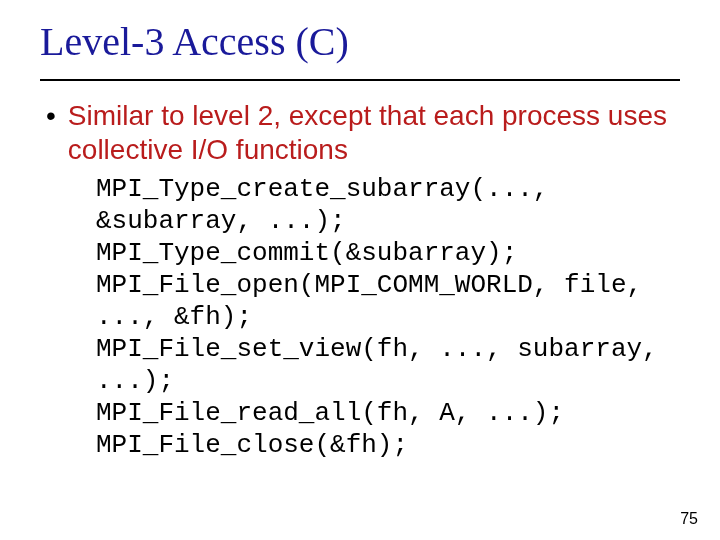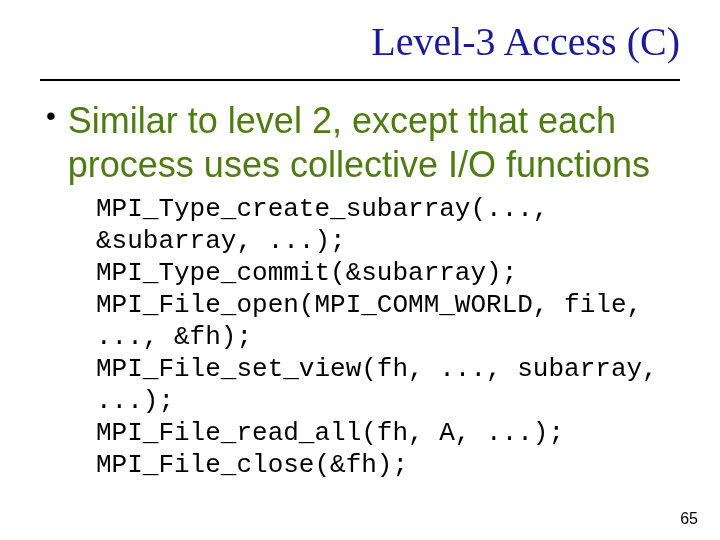--- a/index.html
+++ b/index.html
@@ -23,7 +23,7 @@
     font-family: "Times New Roman", Times, serif;
     color: #1a1a9a;
     font-size: 40px;
-    text-align: right;
+    text-align: left;
     margin: 0 0 14px 0;
     font-weight: normal;
   }

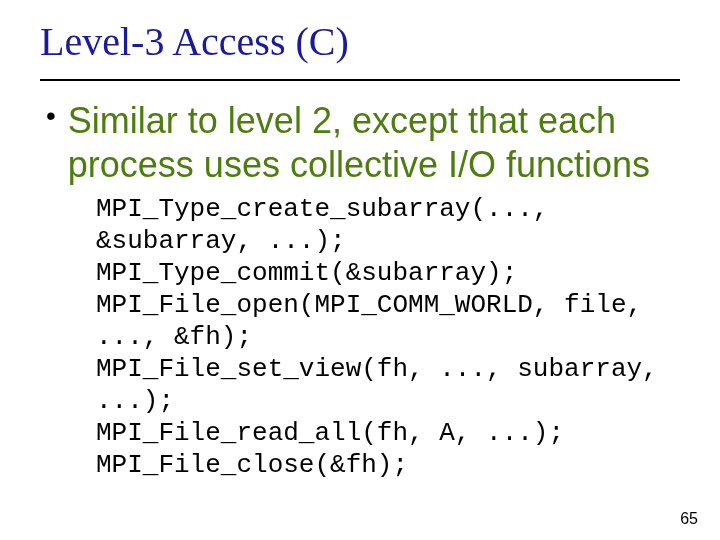--- a/index.html
+++ b/index.html
@@ -44,9 +44,9 @@
     color: #000000;
   }
   .bullet-text {
-    font-size: 36px;
-    line-height: 44px;
-    color: #4d7c0f;
+    font-size: 28px;
+    line-height: 34px;
+    color: #b91c1c;
   }
   .code-block {
     font-family: Liberation Mono, monospace;

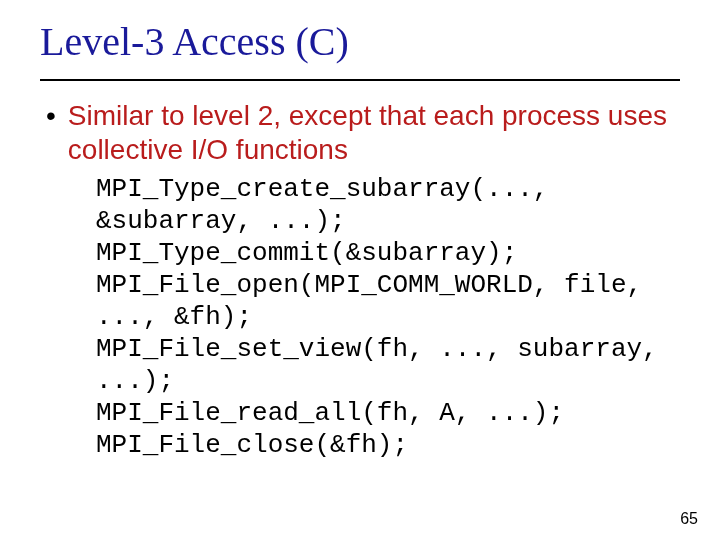--- a/index.html
+++ b/index.html
@@ -89,7 +89,7 @@
 MPI_File_read_all(fh, A, ...);
 MPI_File_close(&amp;fh);</div>
 
-  <div class="pagenum">65</div>
+  <div class="pagenum">75</div>
 
 </div>
 

